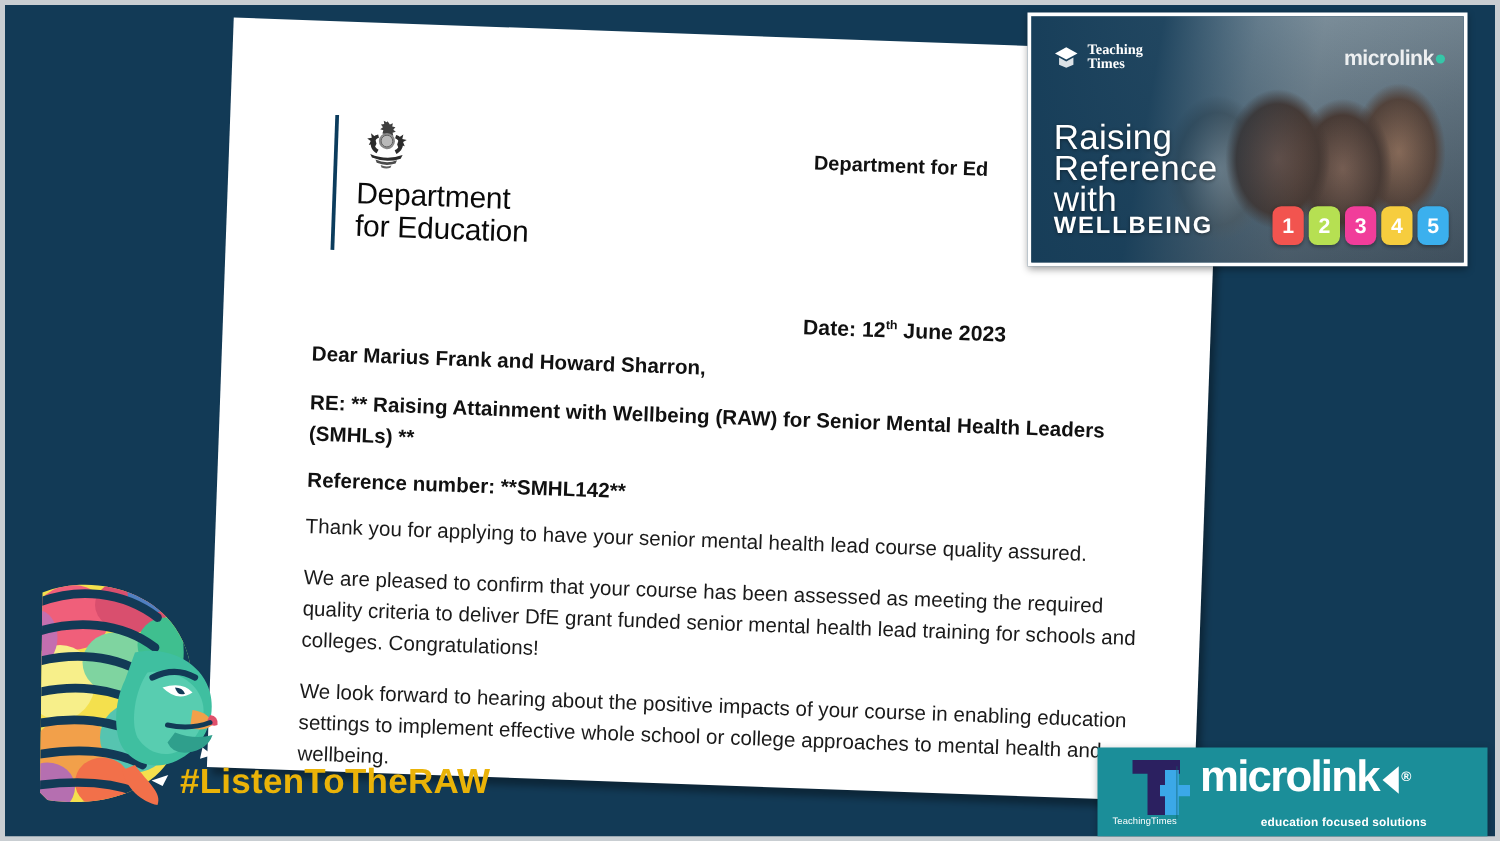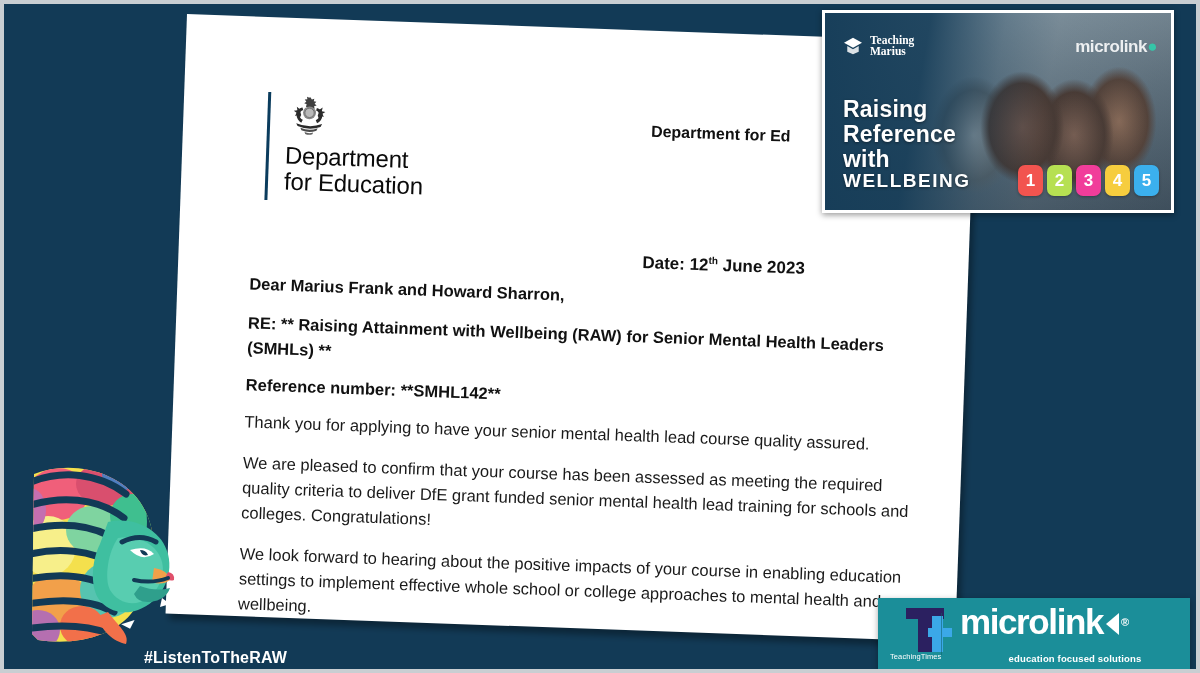--- a/index.html
+++ b/index.html
@@ -297,7 +297,7 @@
       </svg>
       <div class="tt-words">
         <div>Teaching</div>
-        <div>Marius</div>
+        <div>Times</div>
       </div>
     </div>
 

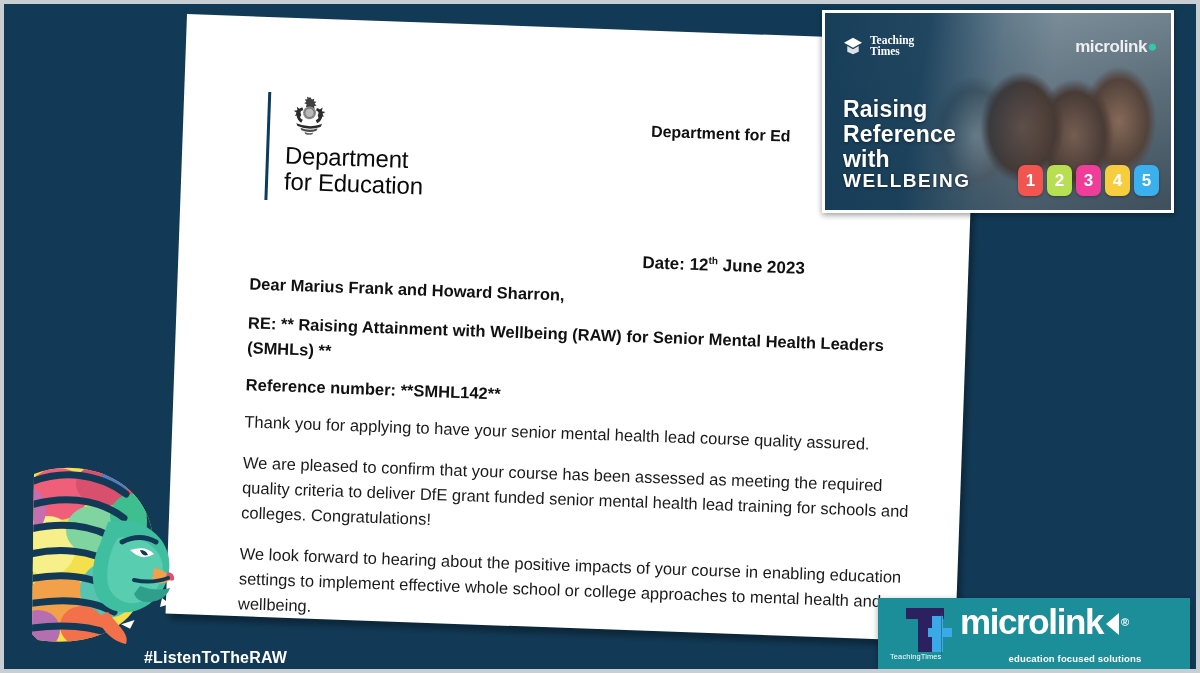--- a/index.html
+++ b/index.html
@@ -112,7 +112,7 @@
   .ban-head {
     position:absolute; left:18px; top:84px;
     color:#fff;
-    font-size:23px; line-height:25px; font-weight:700;
+    font-size:28px; line-height:25px; font-weight:400;
     letter-spacing:0.2px;
     text-shadow:0 1px 3px rgba(0,0,0,0.45);
   }

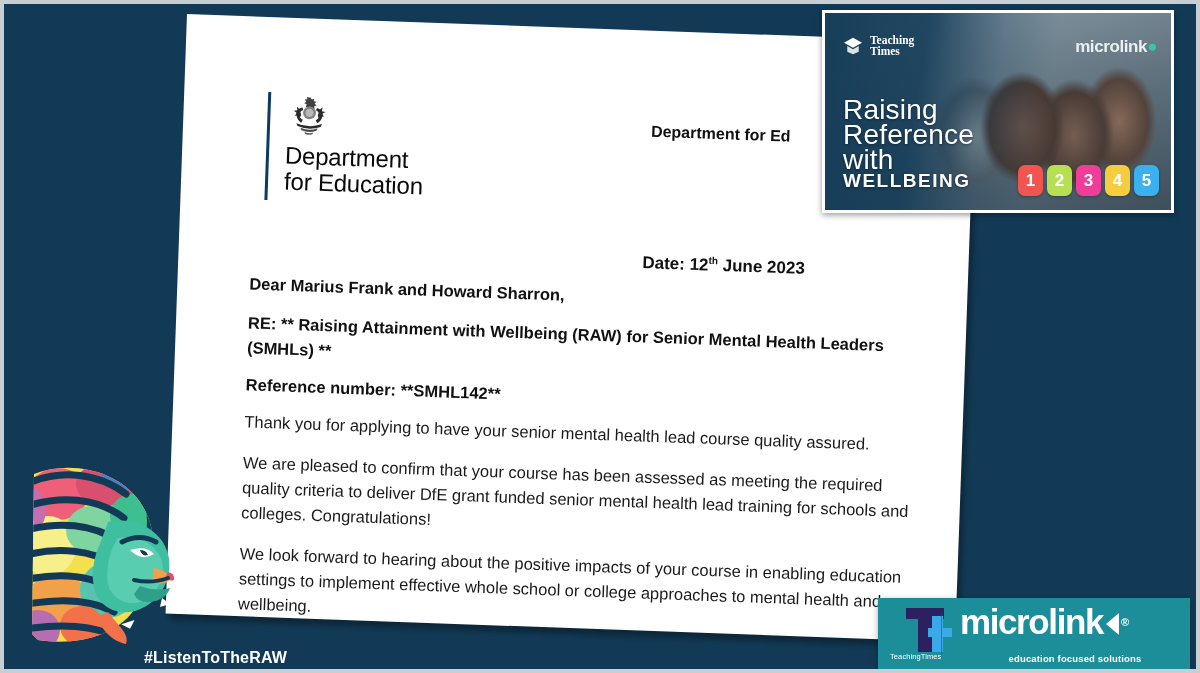--- a/index.html
+++ b/index.html
@@ -173,9 +173,8 @@
   #lion { position:absolute; left:18px; top:446px; width:170px; height:200px; }
   #hashtag {
     position:absolute; left:140px; top:605px;
-    color:#ffffff; font-size:16px; font-weight:bold;
+    color:#eab308; font-size:28px; font-weight:bold;
     letter-spacing:0.2px;
-    margin-top:40px;
   }
   .mini-arrow {
     position:absolute; left:118px; top:618px;

